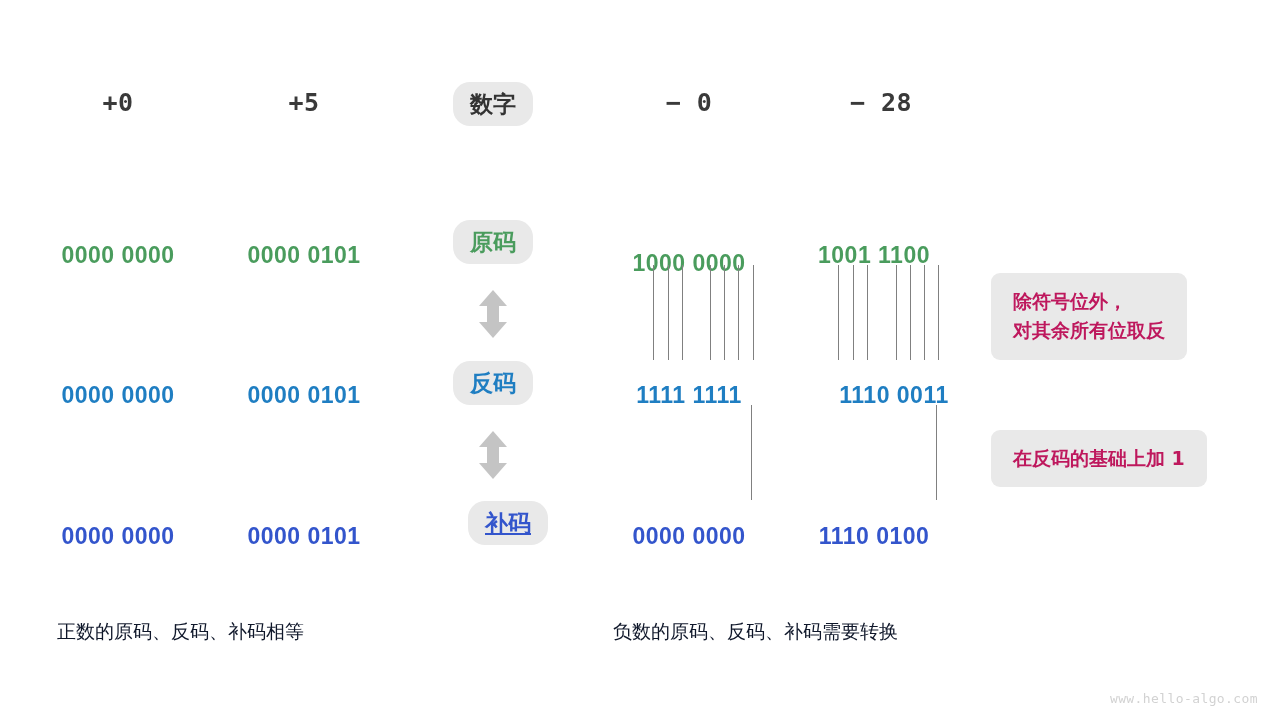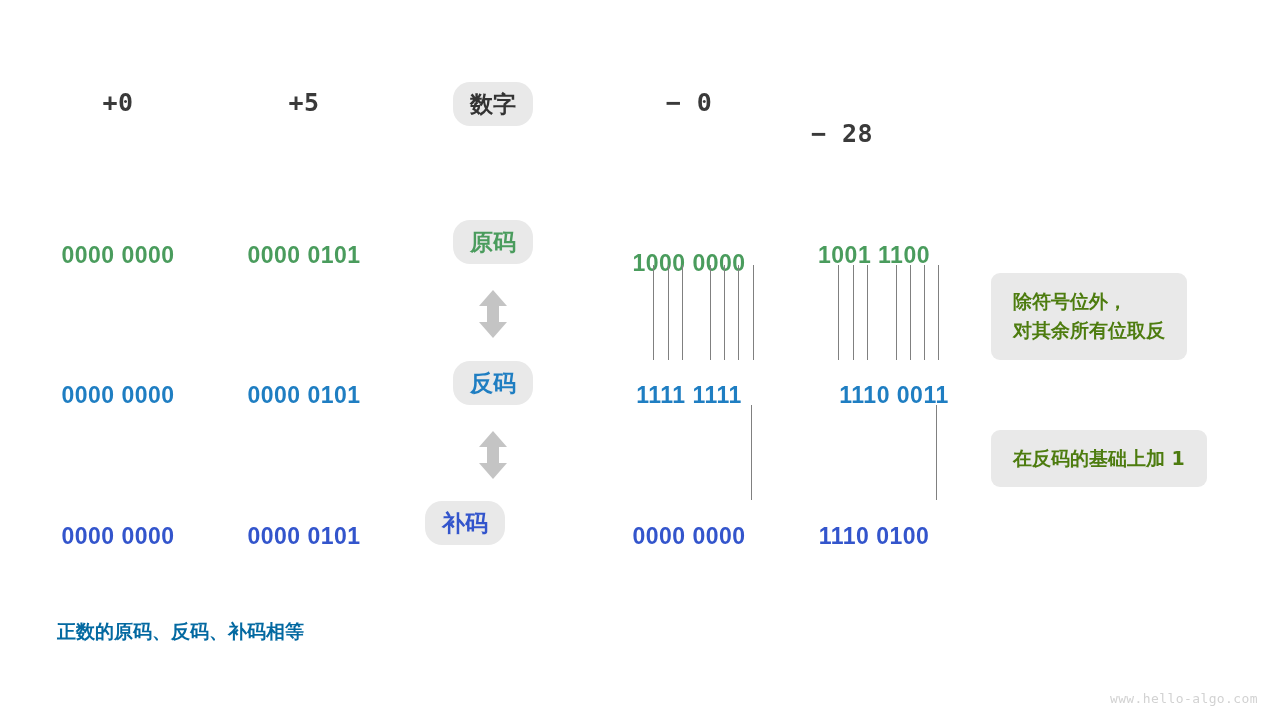--- a/index.html
+++ b/index.html
@@ -124,7 +124,7 @@
     <div class="cell num" style="left:118px; top:88px;">+0</div>
     <div class="cell num" style="left:304px; top:88px;">+5</div>
     <div class="cell num" style="left:689px; top:88px;">− 0</div>
-    <div class="cell num" style="left:842px; top:88px;margin-top:31px;">− 28</div>
+    <div class="cell num" style="left:881px; top:88px;">− 28</div>
   </div>
 
   <div class="badge dark" style="left:493px; top:82px;">数字</div>

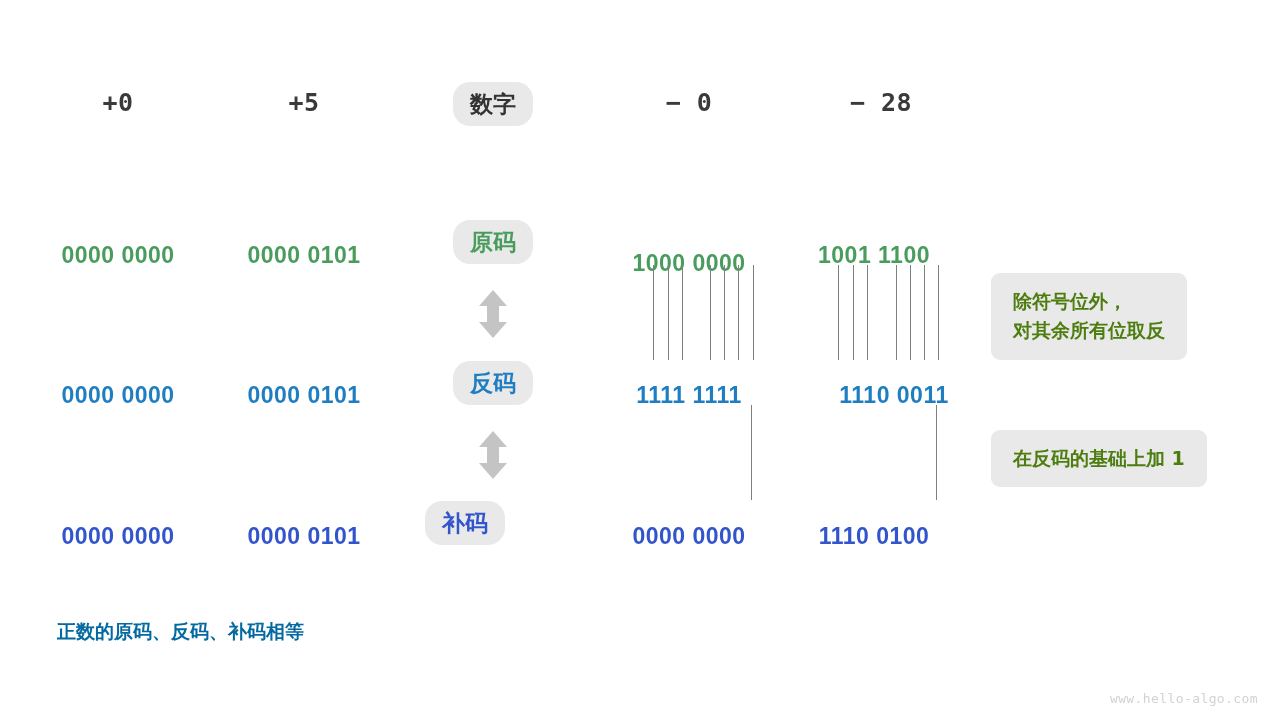--- a/index.html
+++ b/index.html
@@ -72,7 +72,7 @@
     background: #e9e9e9;
     border-radius: 9px;
     padding: 14px 22px;
-    color: #4d7c0f;
+    color: #be185d;
     font-size: 19px;
     font-weight: bold;
     line-height: 1.55;

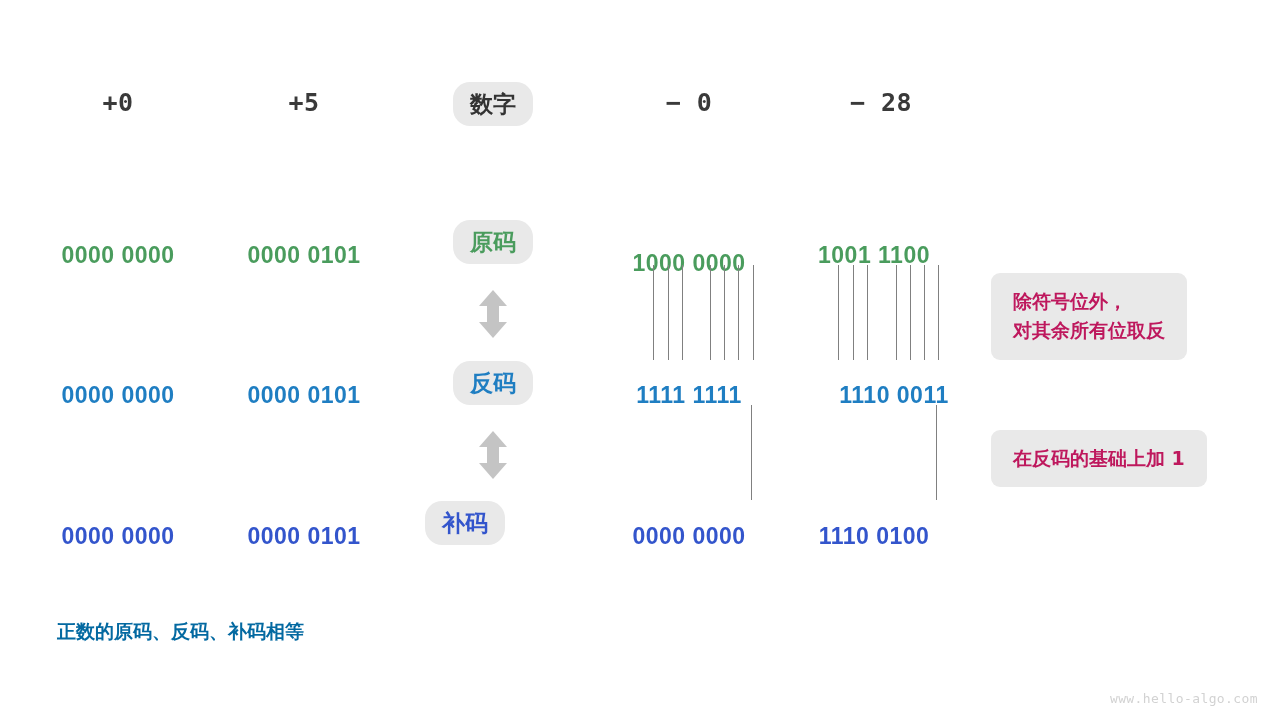--- a/index.html
+++ b/index.html
@@ -130,7 +130,7 @@
   <div class="badge dark" style="left:493px; top:82px;">数字</div>
   <div class="badge green" style="left:493px; top:220px;">原码</div>
   <div class="badge blue" style="left:493px; top:361px;">反码</div>
-  <div class="badge indigo" style="left:465px; top:501px;">补码</div>
+  <div class="badge indigo" style="left:508px; top:501px;text-decoration:underline;">补码</div>
 
   <div>
     <div class="cell bits green" style="left:118px; top:242px;">0000 0000</div>

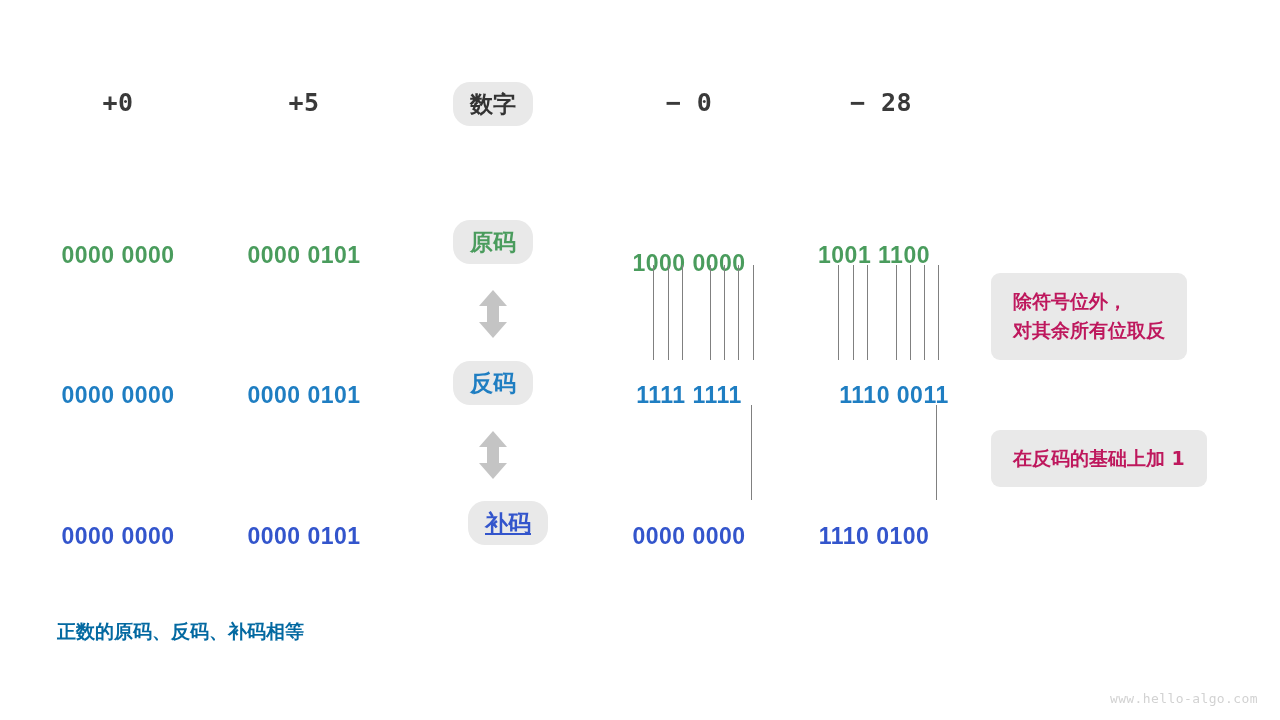--- a/index.html
+++ b/index.html
@@ -82,9 +82,9 @@
   
   .caption {
     position: absolute;
-    color: #0369a1;
+    color: #0f172a;
     font-size: 19px;
-    font-weight: bold;
+    font-weight: normal;
     white-space: nowrap;
   }
 

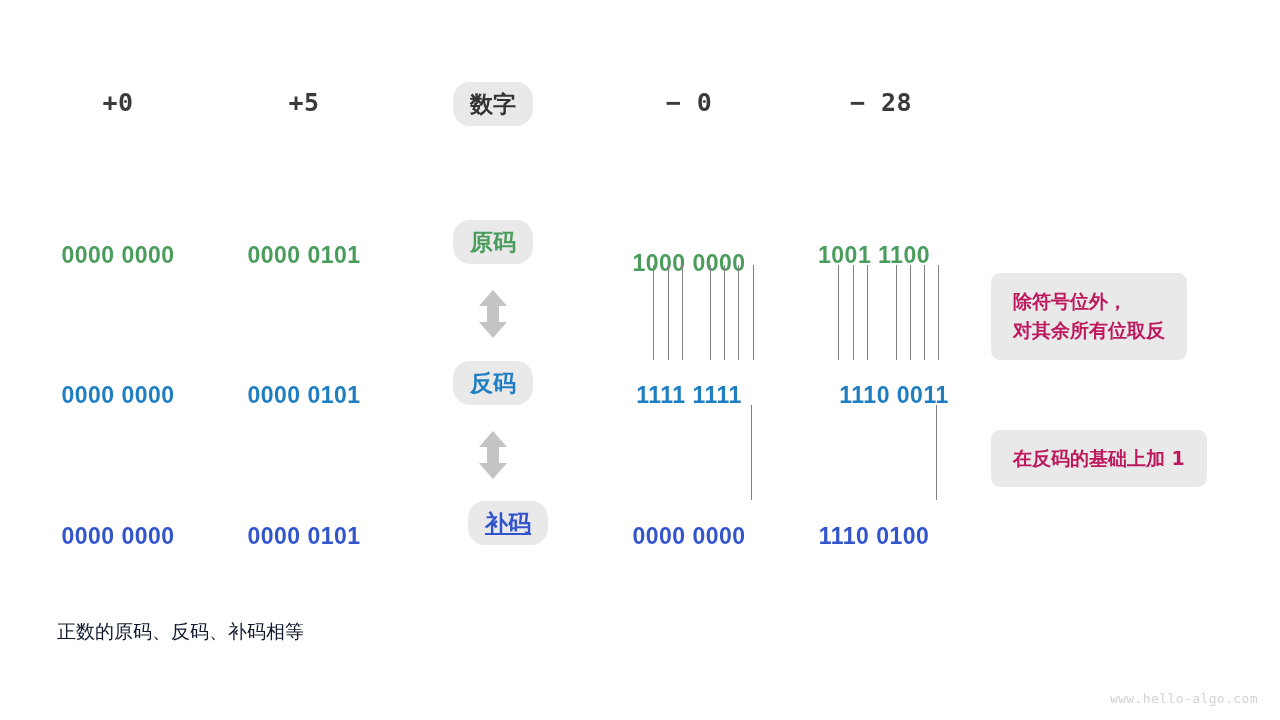--- a/index.html
+++ b/index.html
@@ -188,6 +188,7 @@
   <div class="note" style="left:991px; top:430px;">在反码的基础上加  1</div>
 
   <div class="caption" style="left:57px; top:619px;">正数的原码、反码、补码相等</div>
+  <div class="caption" style="left:613px; top:619px;">负数的原码、反码、补码需要转换</div>
 
   <div class="watermark">www.hello-algo.com</div>
 

